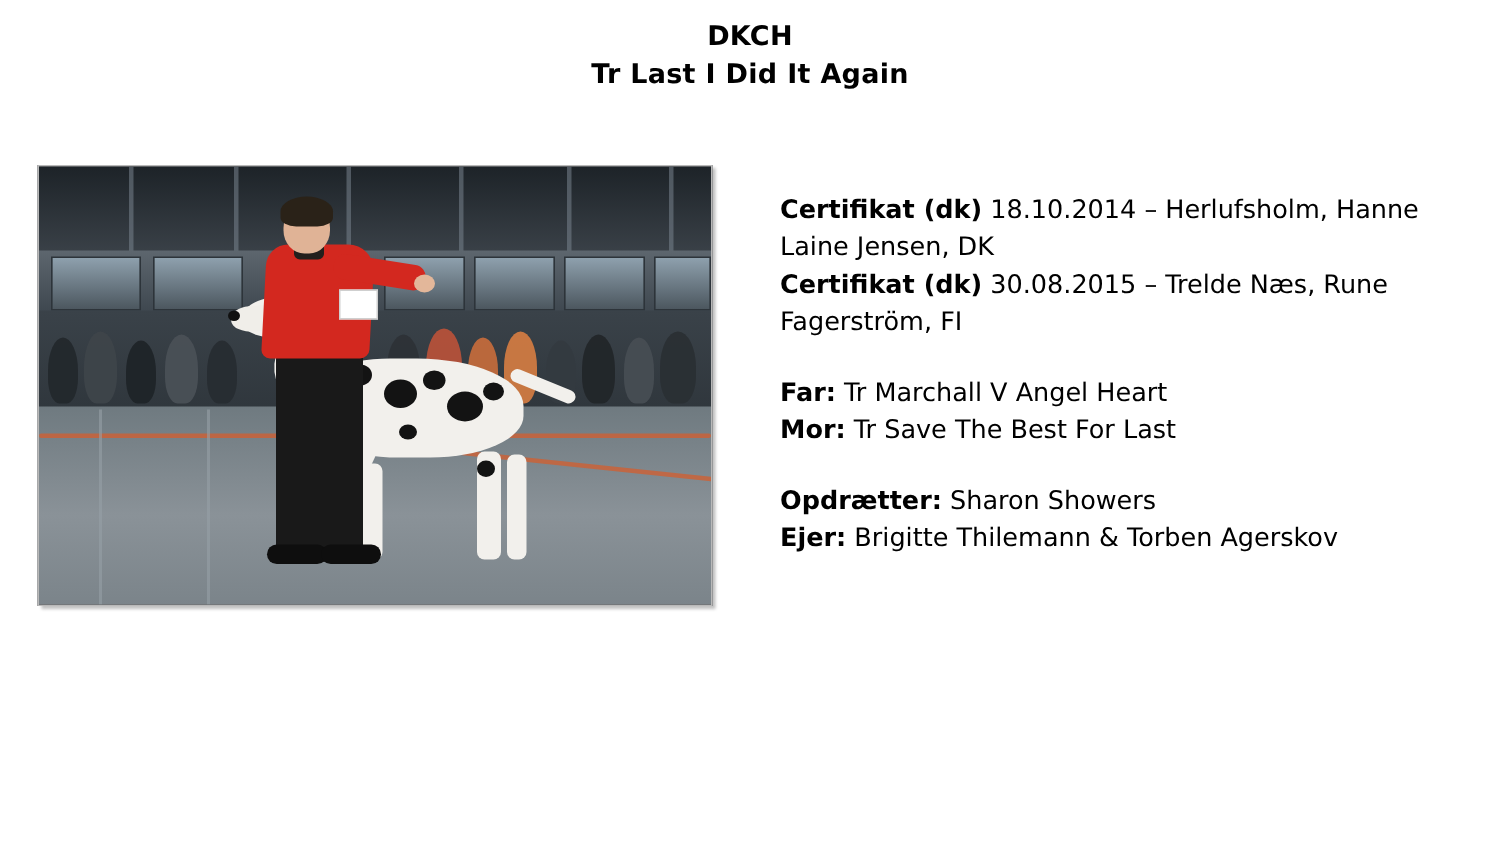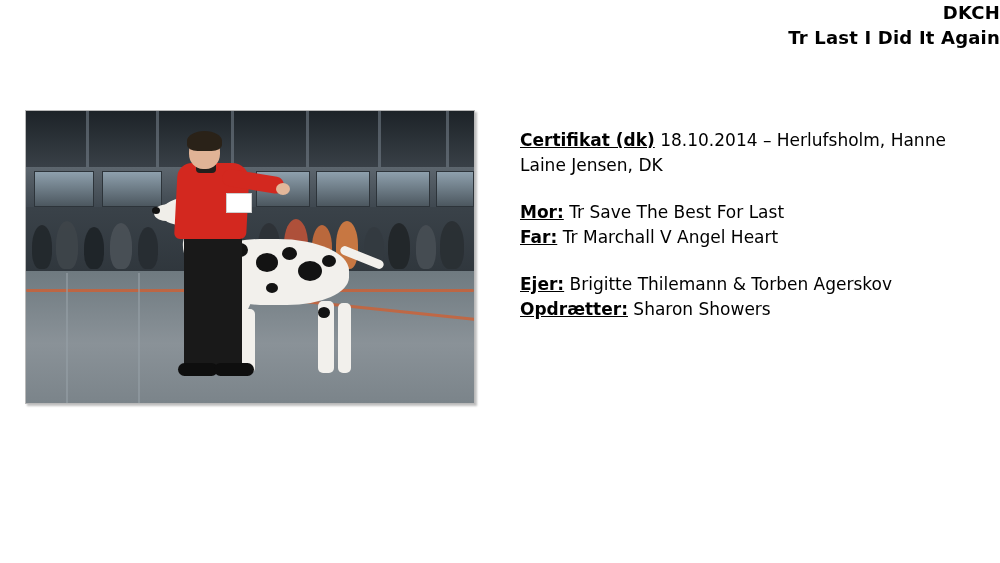--- a/index.html
+++ b/index.html
@@ -23,8 +23,8 @@
 
   
   .header {
-    text-align: right;
-    padding-top: 0px;
+    text-align: center;
+    padding-top: 12px;
   }
   .header .title-line {
     font-weight: bold;

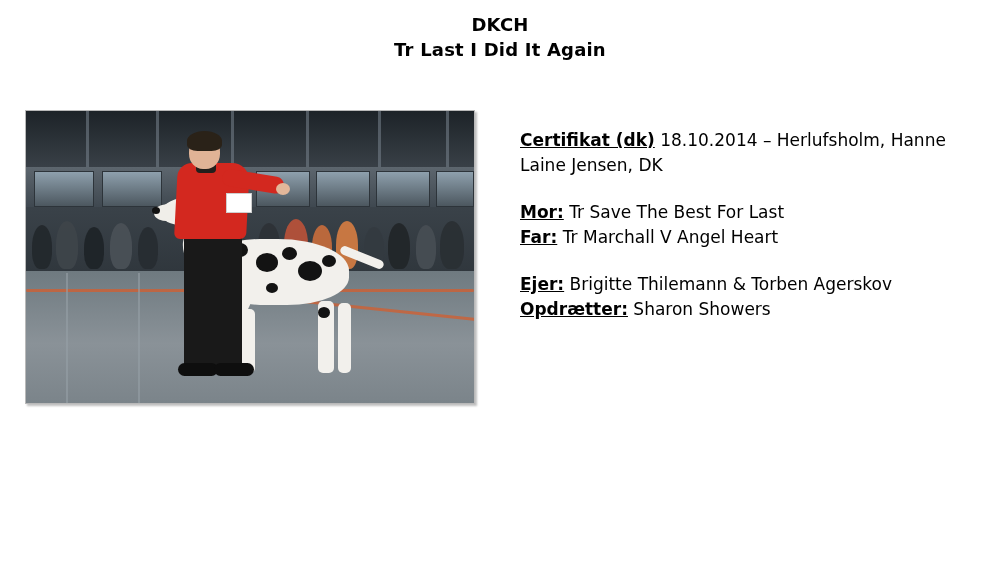--- a/index.html
+++ b/index.html
@@ -200,7 +200,6 @@
   }
   .lbl {
     font-weight: bold;
-    text-decoration: underline;
   }
 </style>
 </head>

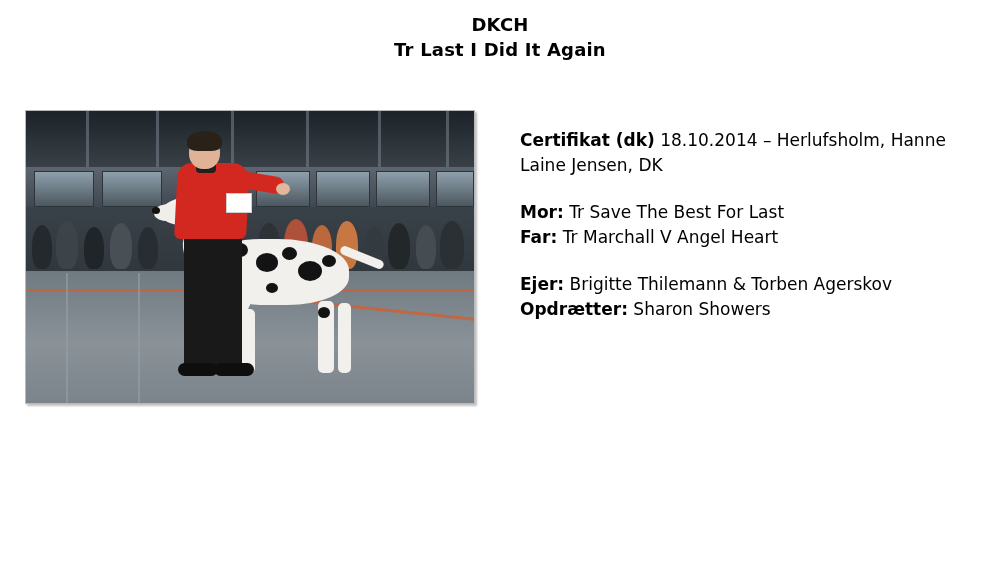--- a/index.html
+++ b/index.html
@@ -297,6 +297,9 @@
       <p>
         <span class="lbl">Certifikat (dk)</span><span> 18.10.2014 – Herlufsholm, Hanne Laine Jensen, DK</span>
       </p>
+      <p>
+        <span class="lbl">Certifikat (dk)</span><span> 30.08.2015 – Trelde Næs, Rune Fagerström, FI</span>
+      </p>
 
       <div class="spacer"></div>
 

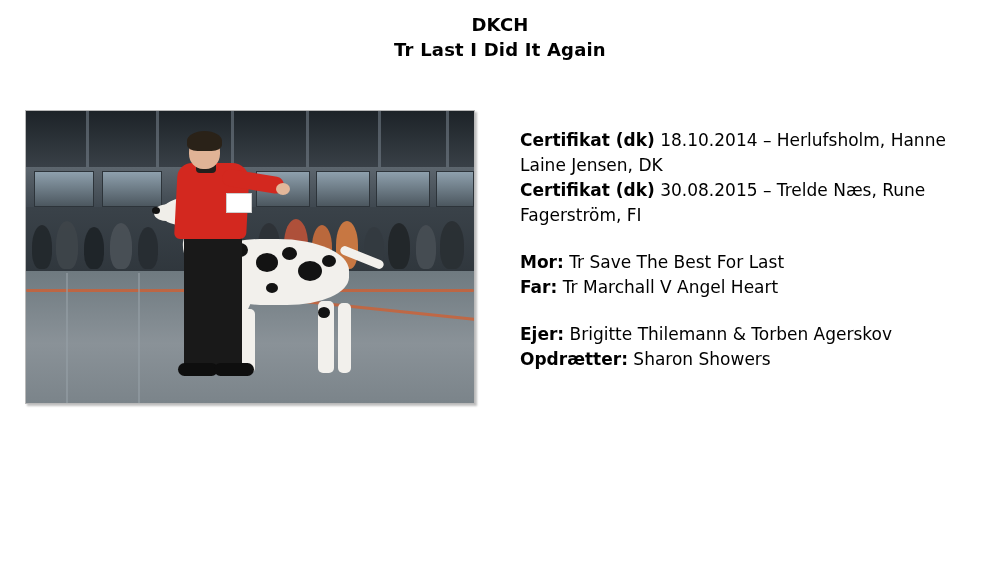--- a/index.html
+++ b/index.html
@@ -304,10 +304,10 @@
       <div class="spacer"></div>
 
       <p>
+        <span class="lbl">Far:</span><span> Tr Marchall V Angel Heart</span>
+      </p>
+      <p>
         <span class="lbl">Mor:</span><span> Tr Save The Best For Last</span>
-      </p>
-      <p>
-        <span class="lbl">Far:</span><span> Tr Marchall V Angel Heart</span>
       </p>
 
       <div class="spacer"></div>

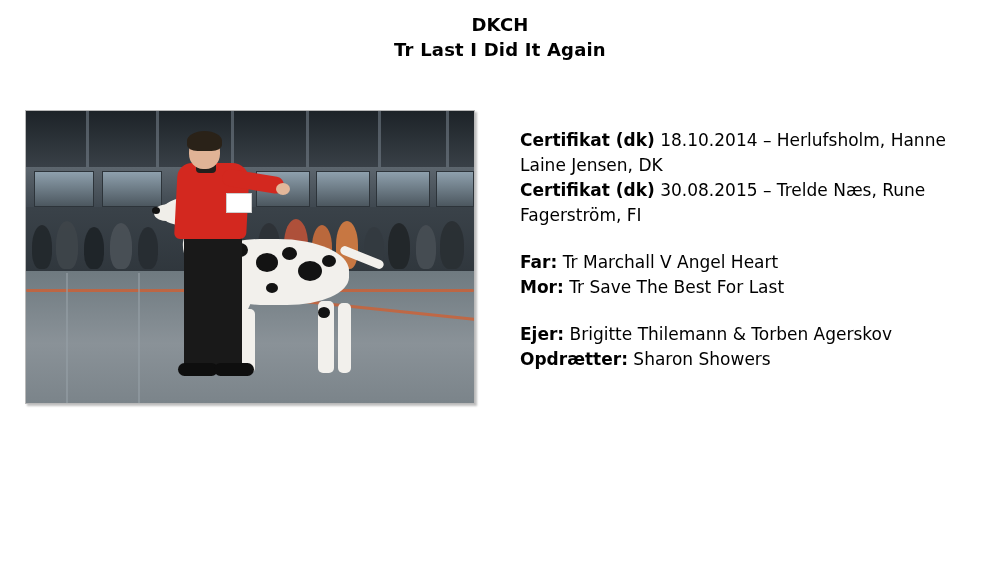--- a/index.html
+++ b/index.html
@@ -313,10 +313,10 @@
       <div class="spacer"></div>
 
       <p>
+        <span class="lbl">Opdrætter:</span><span> Sharon Showers</span>
+      </p>
+      <p>
         <span class="lbl">Ejer:</span><span> Brigitte Thilemann &amp; Torben Agerskov</span>
-      </p>
-      <p>
-        <span class="lbl">Opdrætter:</span><span> Sharon Showers</span>
       </p>
 
     </div>

